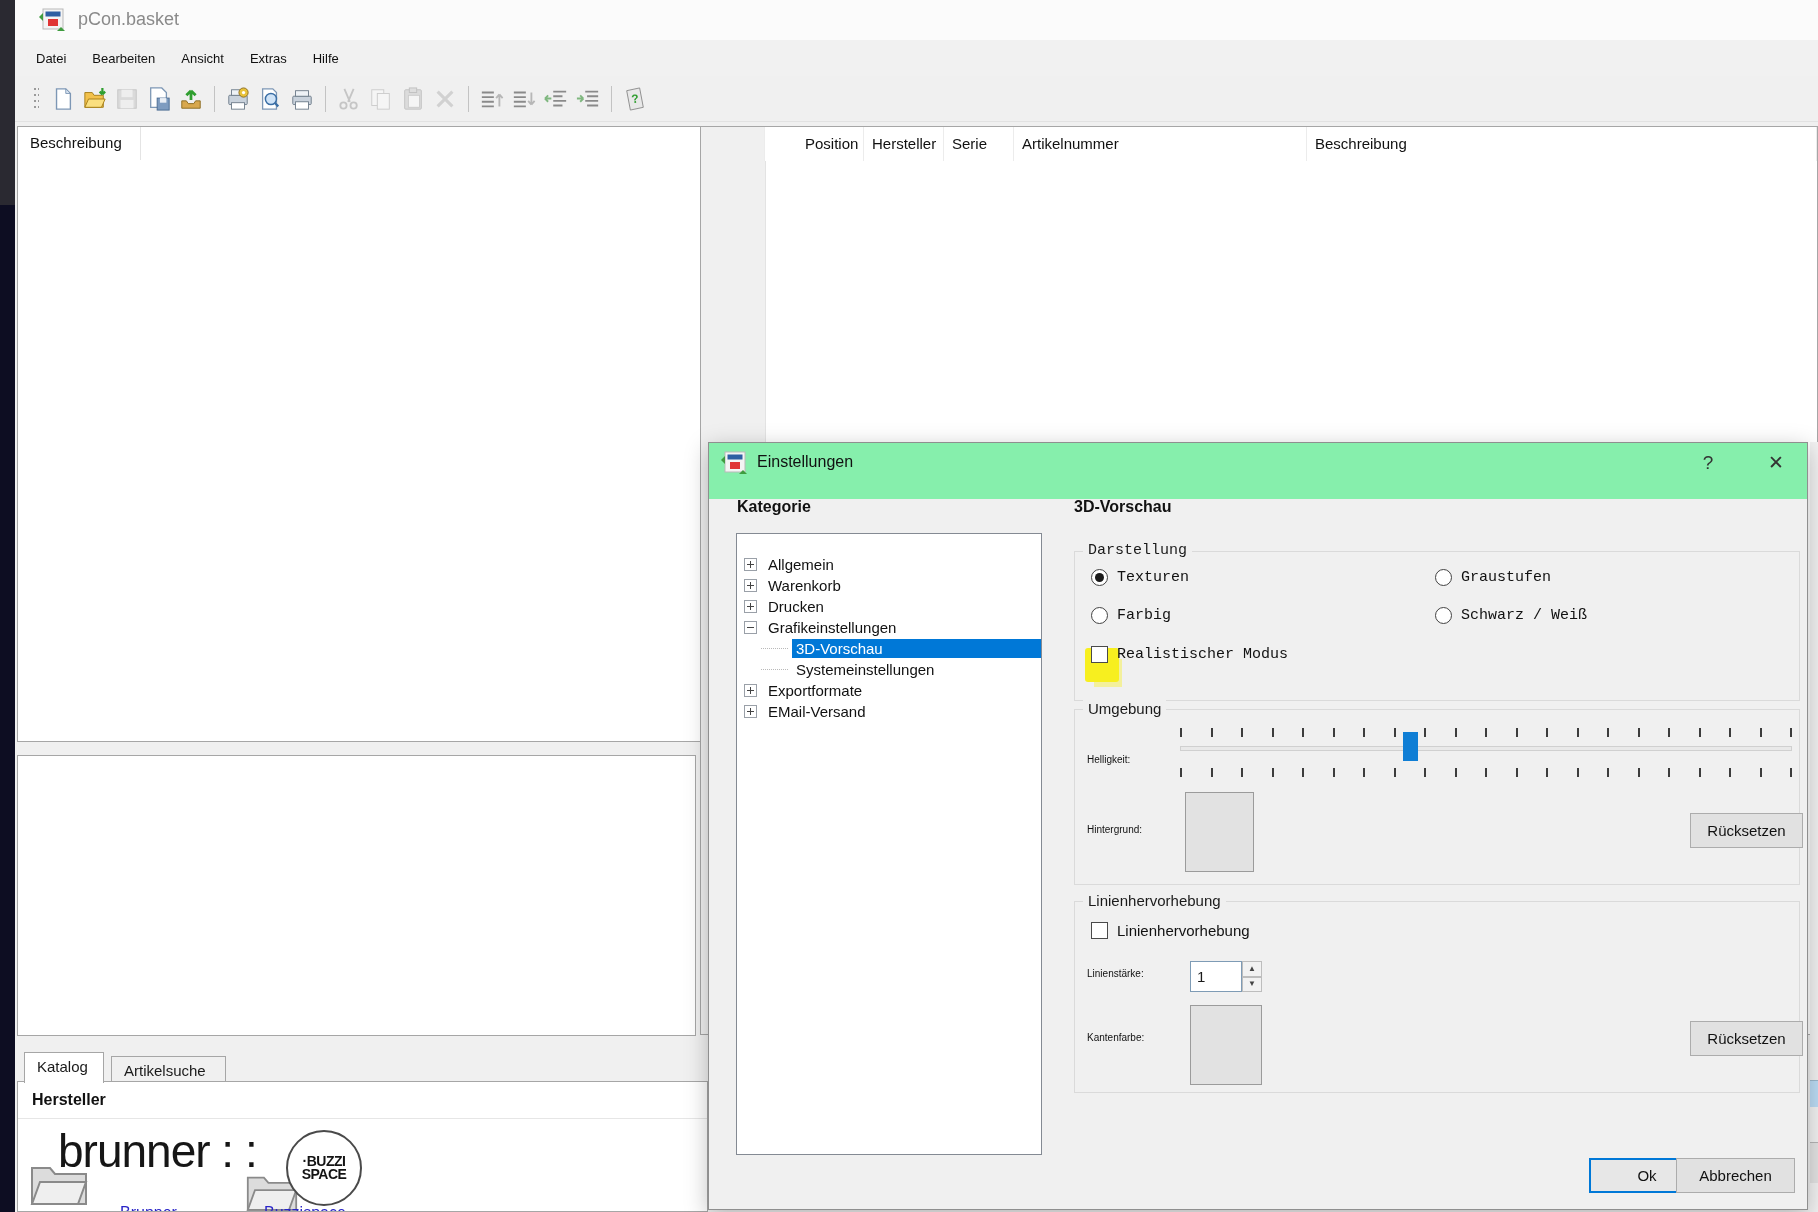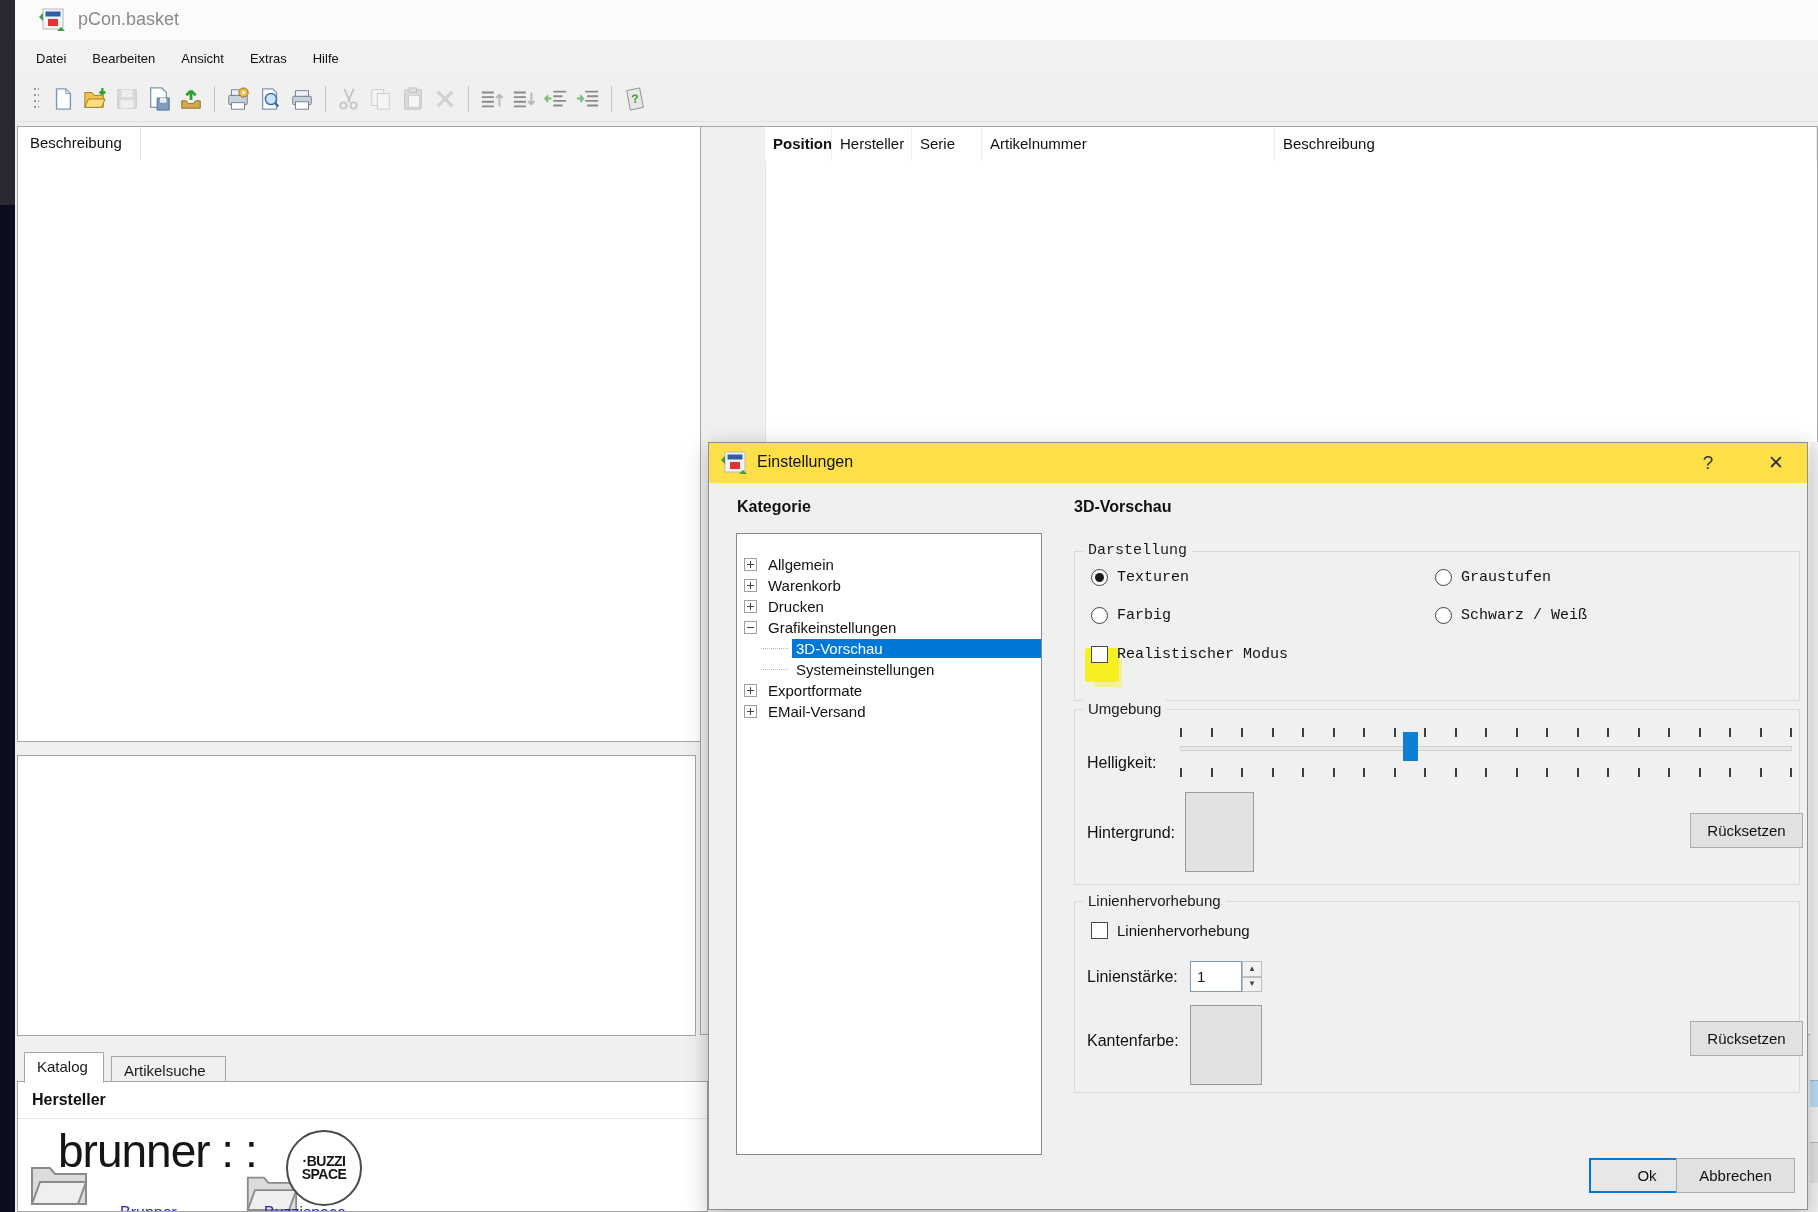--- a/index.html
+++ b/index.html
@@ -256,7 +256,7 @@
 <div class="abs p-table">
   <div class="thead" id="thead">
       <div class="th" style="width: 64px; background: rgb(240, 240, 240);"></div>
-      <div class="th" style="width: 67px; font-weight: bold; text-align: right;">Position</div>
+      <div class="th" style="width: 67px; font-weight: normal; text-align: right; margin-left: 32px;">Position</div>
       <div class="th" style="width: 80px;">Hersteller</div>
       <div class="th" style="width: 70px;">Serie</div>
       <div class="th" style="width: 293px;">Artikelnummer</div>

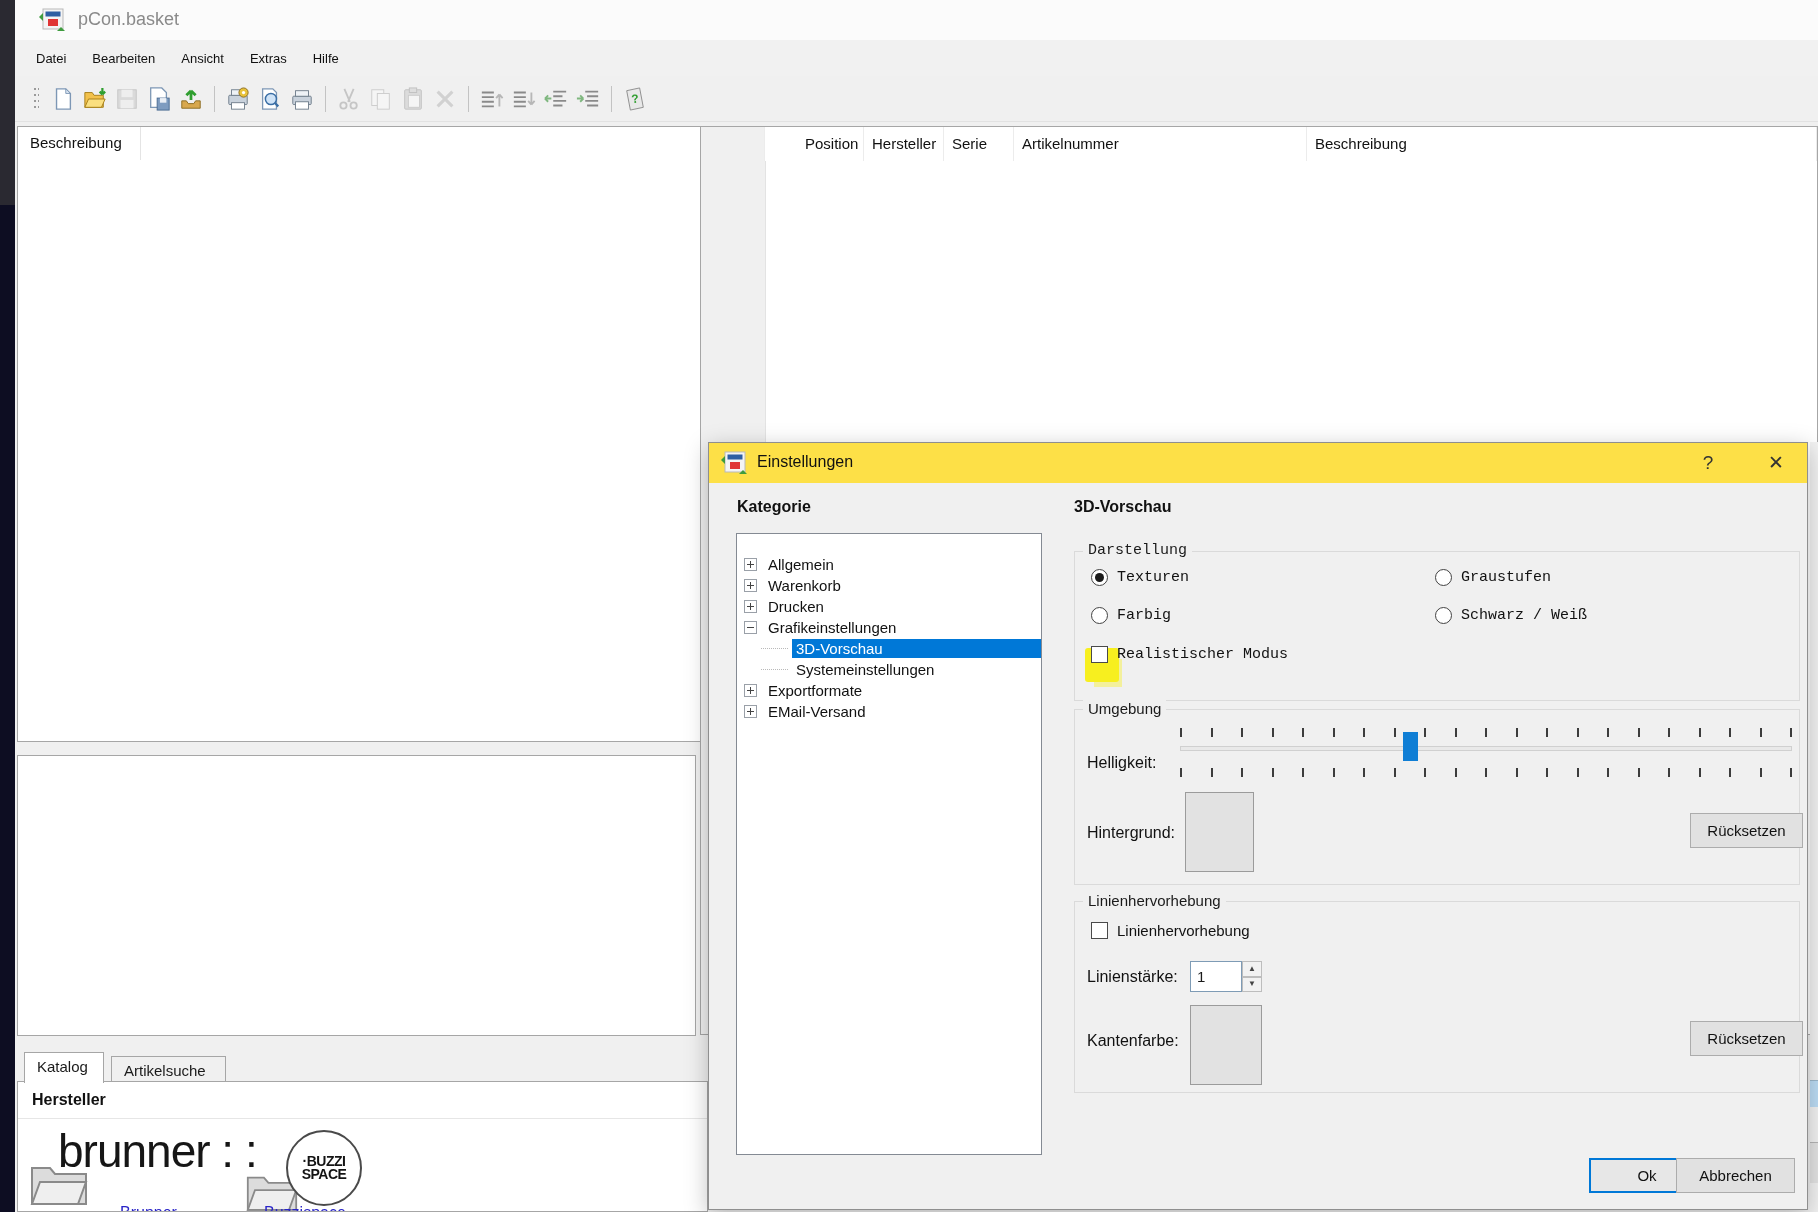--- a/index.html
+++ b/index.html
@@ -55,7 +55,7 @@
 
   
   .dialog{left:708px;top:442px;width:1098px;height:766px;background:#f0f0f0;border:1px solid #8f8f8f;box-shadow:0 6px 22px rgba(0,0,0,.25);z-index:10;}
-  .dlg-titlebar{position:absolute;left:0;top:0;right:0;height:40px;background:#fde047;}
+  .dlg-titlebar{position:absolute;left:0;top:0;right:0;height:56px;background:#86efac;}
   .dlg-title{position:absolute;left:48px;top:10px;font-size:16px;color:#111;}
   .dlg-help{position:absolute;left:984px;top:6px;width:30px;height:28px;font-size:19px;color:#333;text-align:center;line-height:28px;}
   .dlg-close{position:absolute;left:1050px;top:6px;width:34px;height:28px;font-size:19px;color:#333;text-align:center;line-height:28px;}

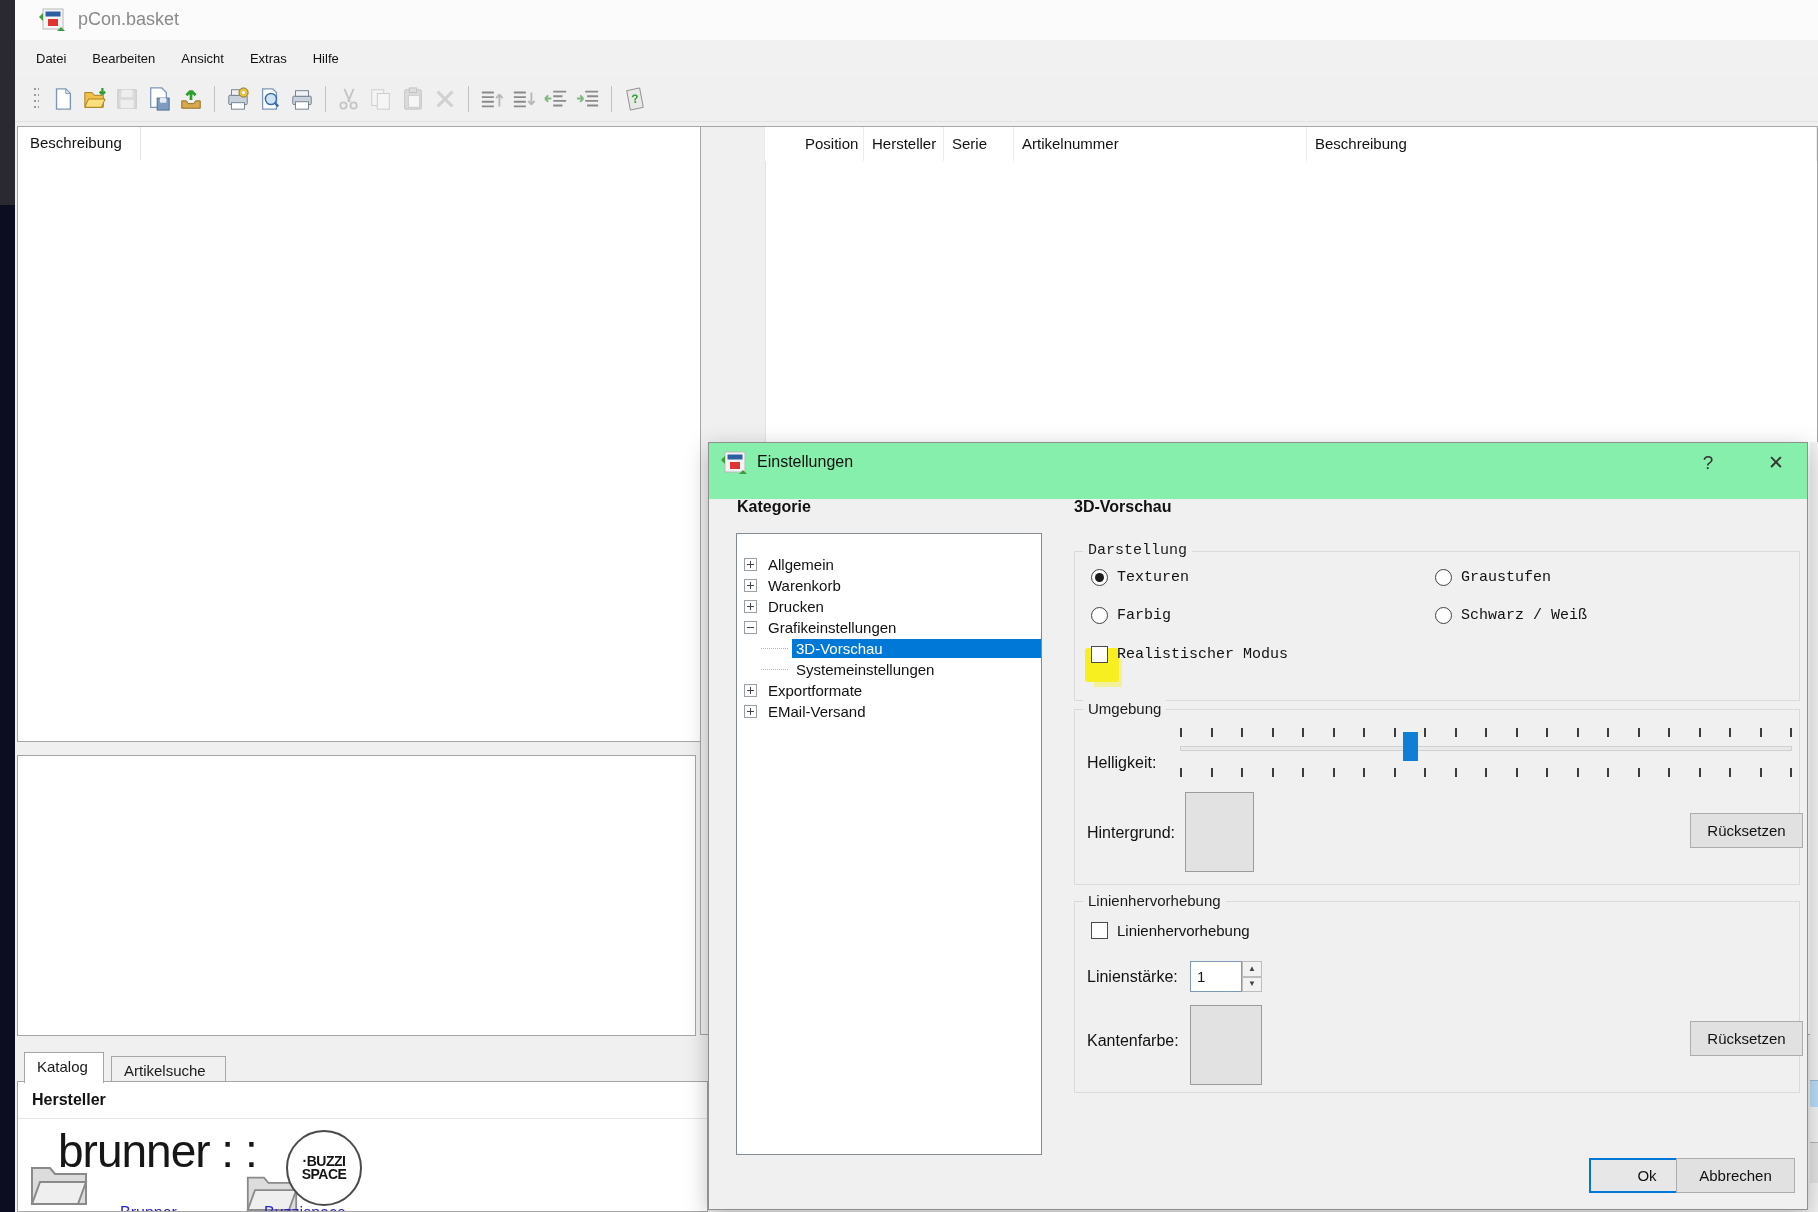--- a/index.html
+++ b/index.html
@@ -80,7 +80,7 @@
   .radio.on::after{content:"";position:absolute;left:3px;top:3px;width:9px;height:9px;border-radius:50%;background:#1a1a1a;}
   .checkbox{width:17px;height:17px;border:1px solid #4a4a4a;background:#fff;margin-right:9px;flex:none;box-sizing:border-box;}
   .hl-yellow{position:absolute;left:10px;top:96px;width:34px;height:34px;background:#f7ef1f;border-radius:3px;box-shadow:6px 8px 0 -3px #f7ef1f66;}
-  .lbl{position:absolute;font-size:16px;color:#111;}
+  .lbl{position:absolute;font-size:10px;color:#111;}
   
   .ticks{position:absolute;left:105px;width:612px;height:9px;display:flex;justify-content:space-between;}
   .tick{width:2px;height:9px;background:#3c3c3c;}

